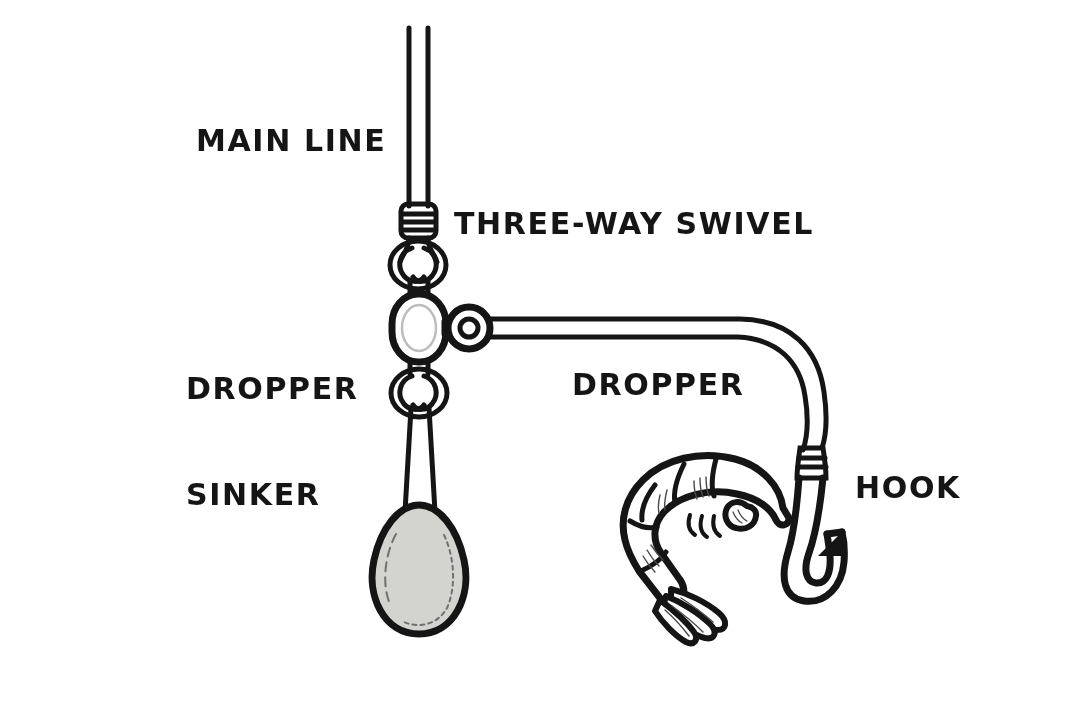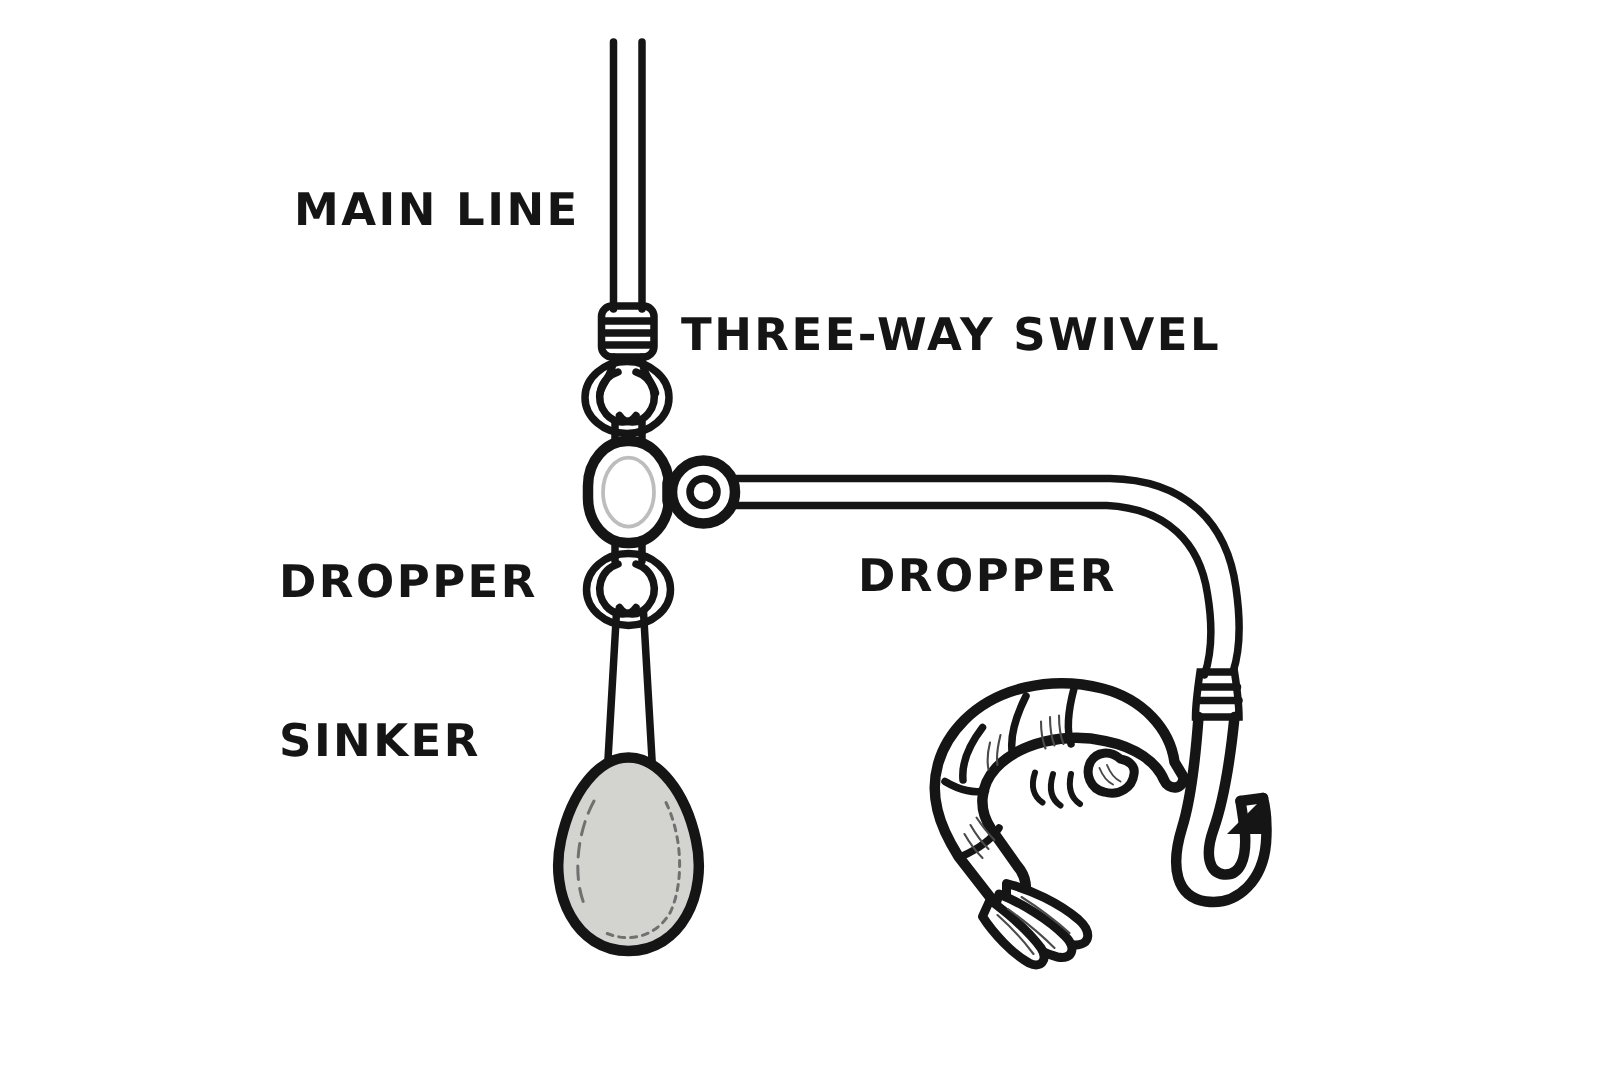--- a/index.html
+++ b/index.html
@@ -239,6 +239,7 @@
 
   <div class="rig-label" id="label-leader">DROPPER</div>
 
+  <div class="rig-label" id="label-hook">HOOK</div>
 
 </div>
 

